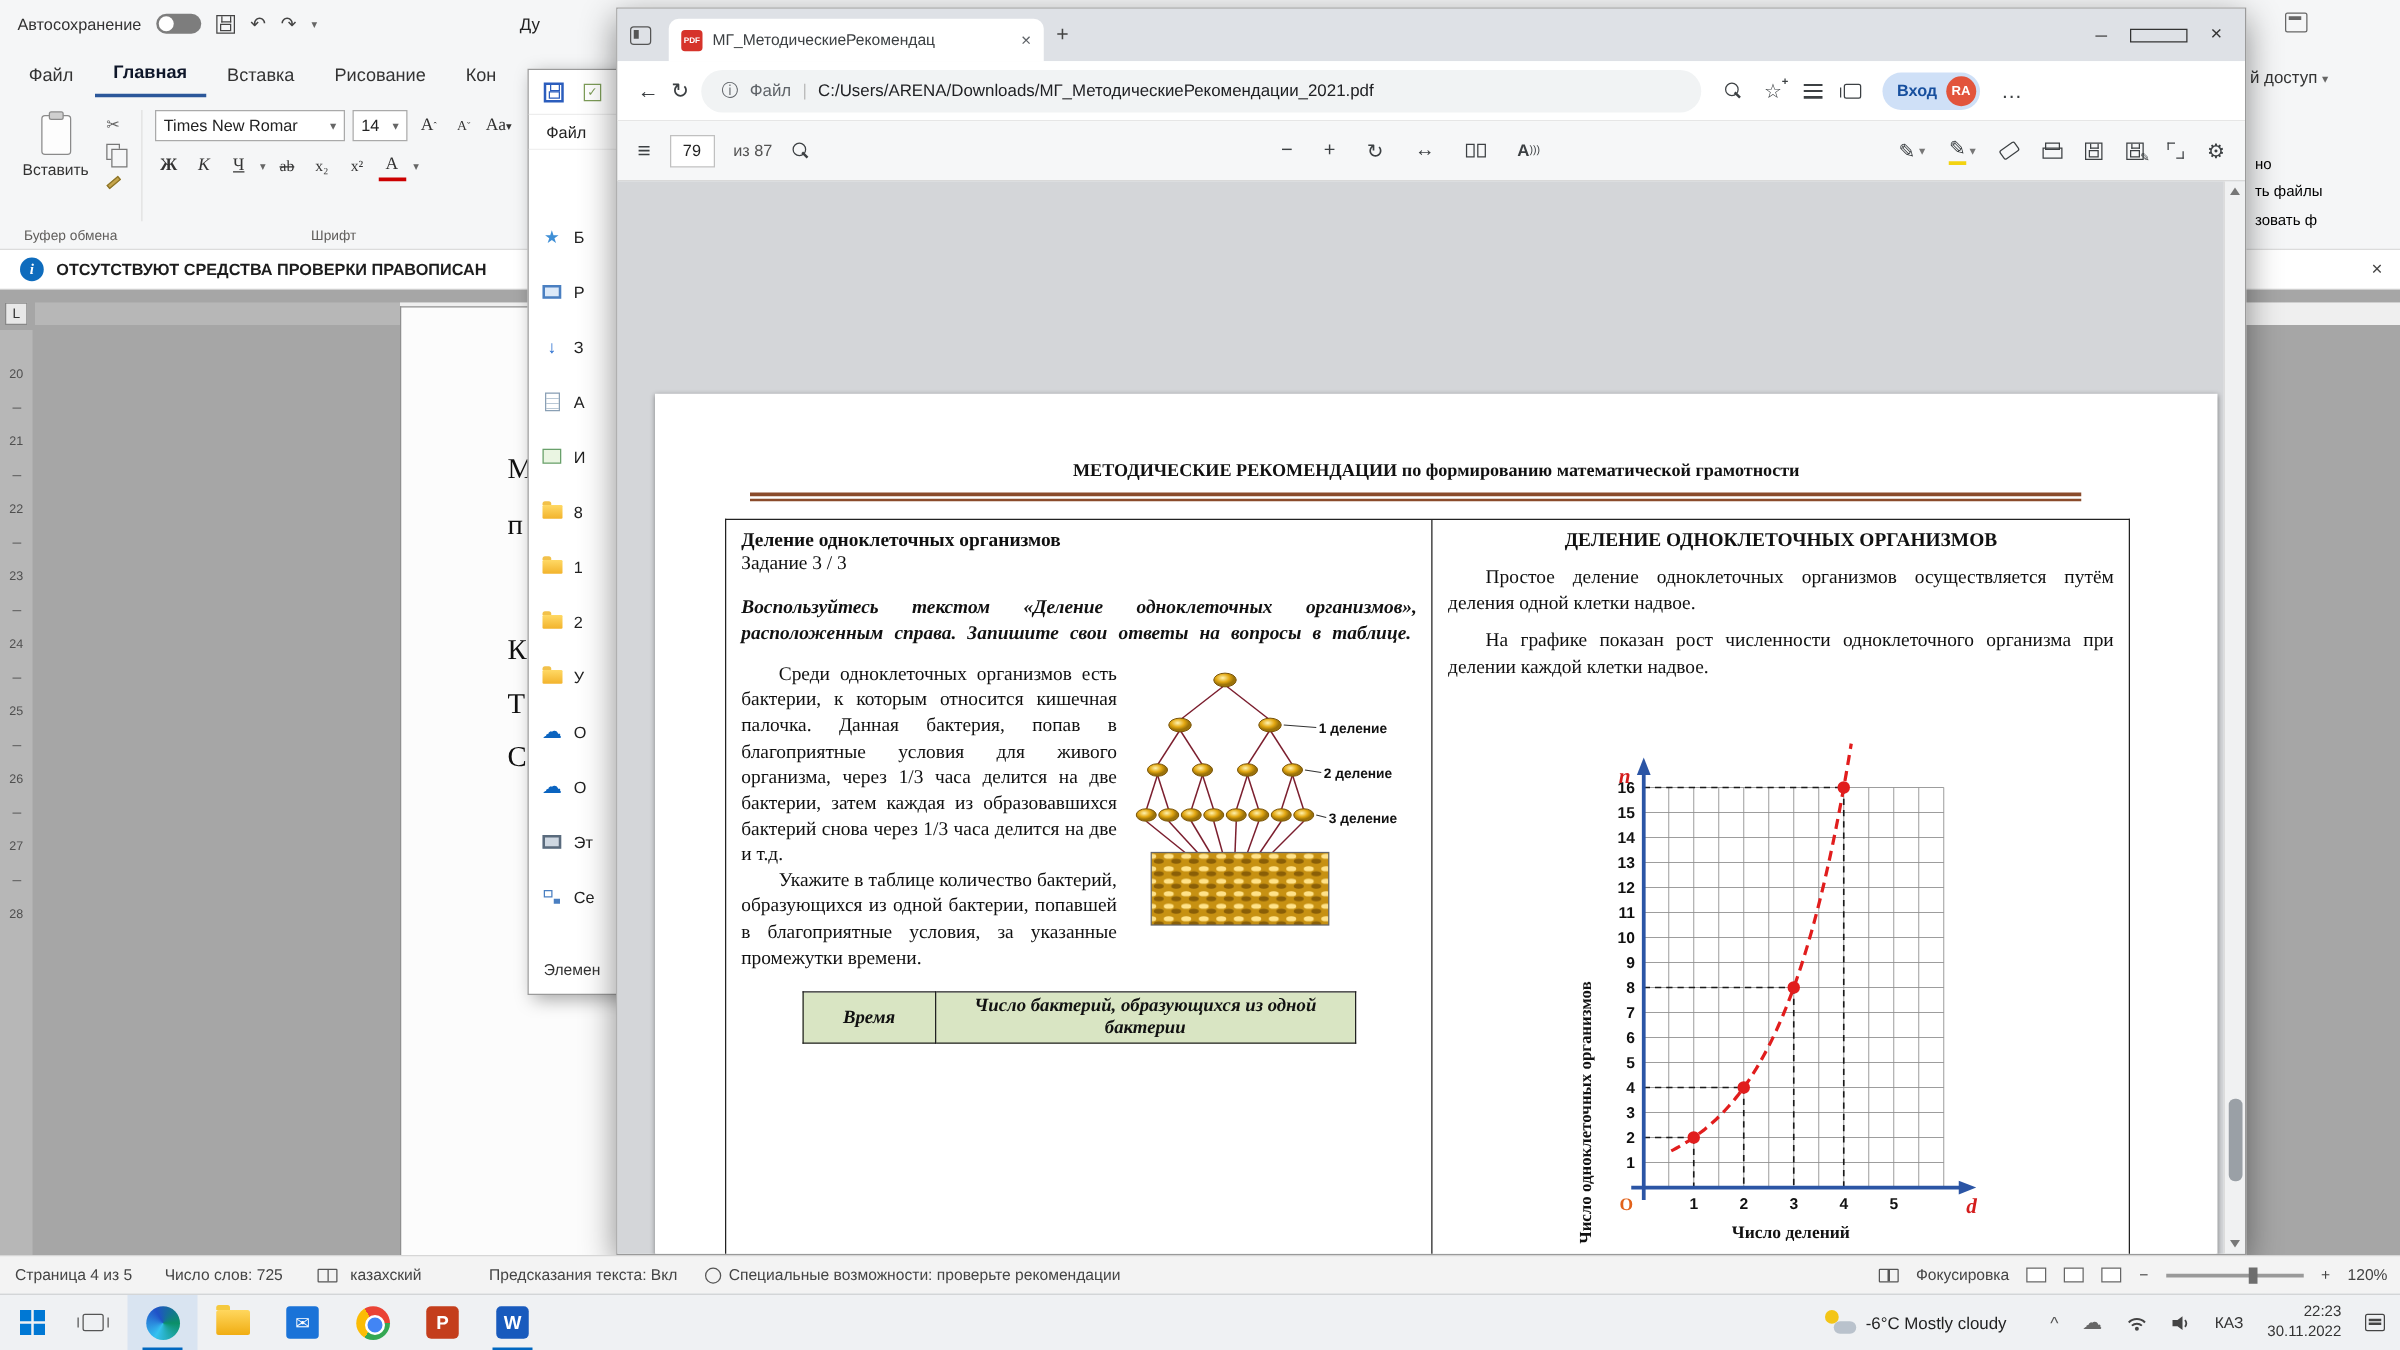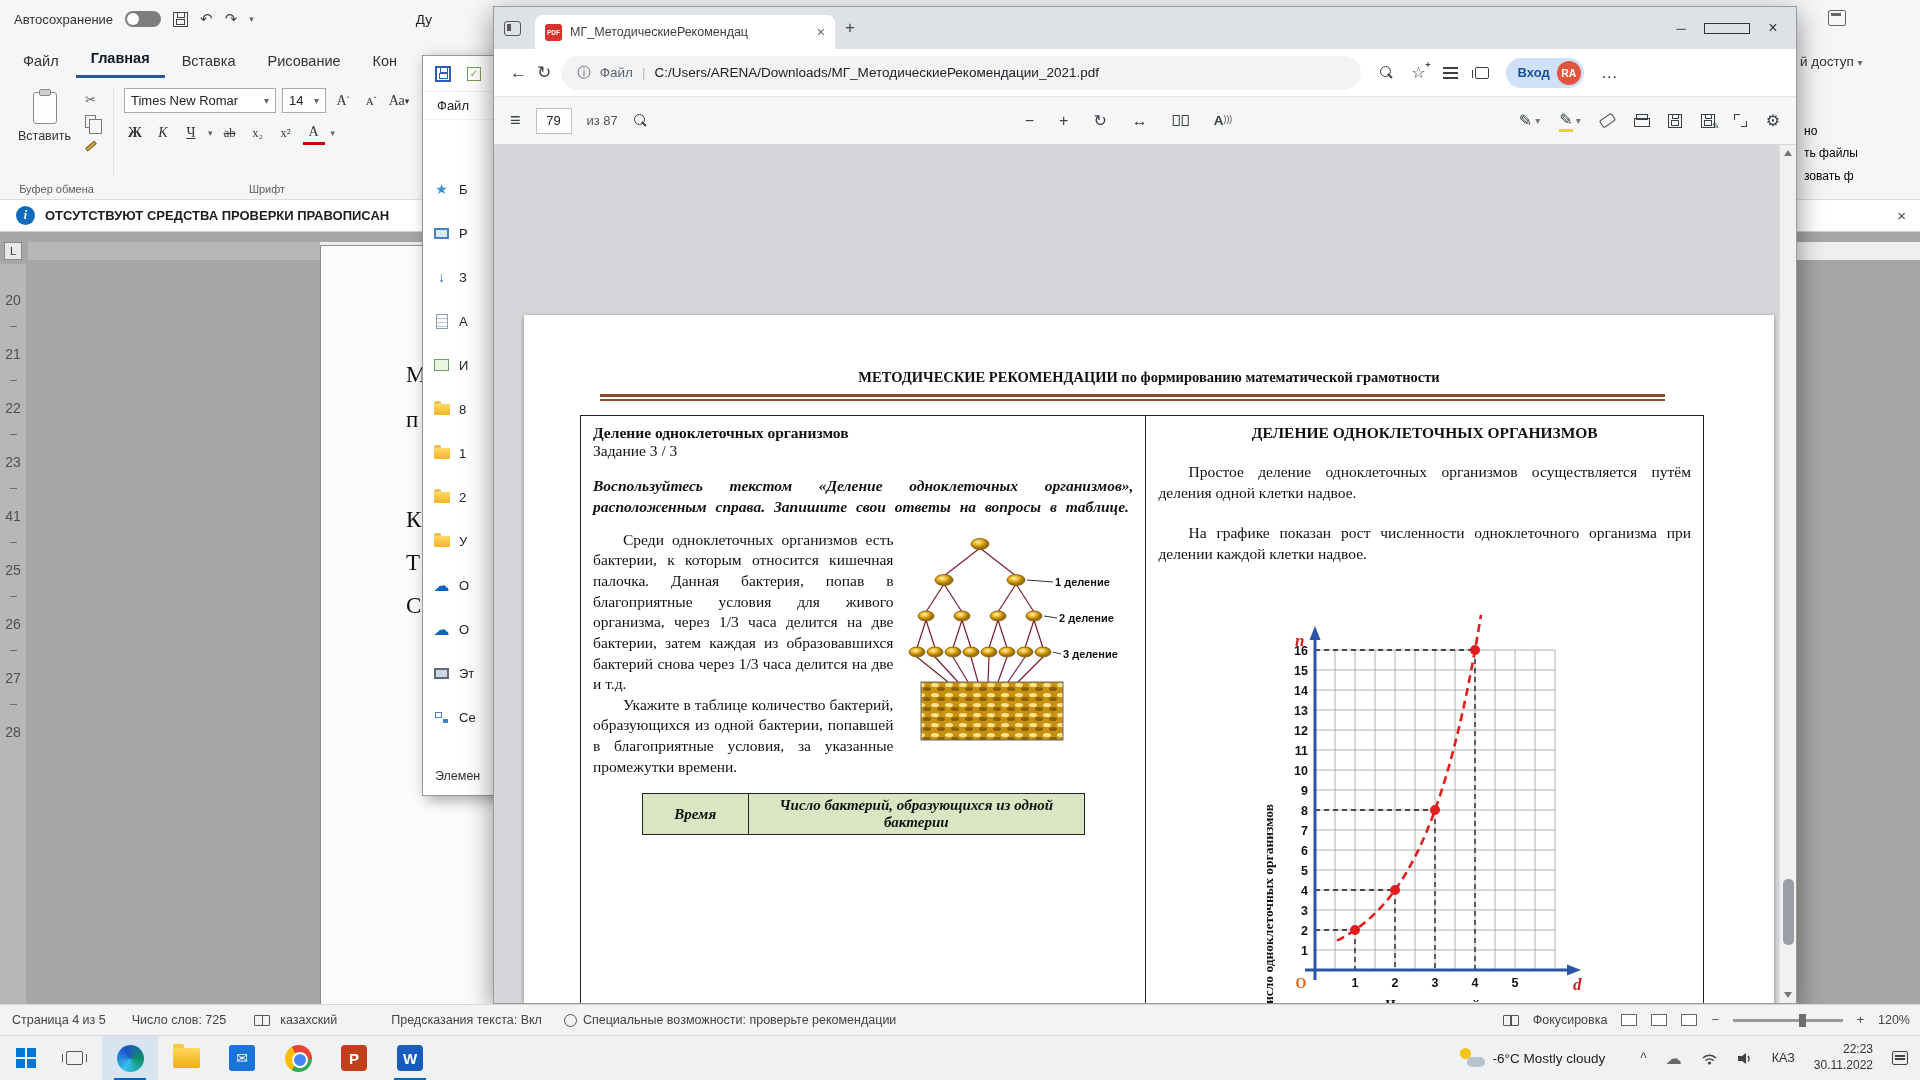--- a/index.html
+++ b/index.html
@@ -55,7 +55,7 @@
   .hruler .pagewhite {position:absolute;left:292px;right:0;top:0;bottom:0;background:#efefef}
   .vruler {position:absolute;left:0;top:32px;bottom:0;width:26px;background:#b7b7b7}
   .vruler-strip {position:absolute;left:0;top:54px;width:26px;display:flex;flex-direction:column;align-items:center}
-  .vr-cell {height:27px;display:flex;align-items:center;justify-content:center;font-size:14px;color:#4f4f4f}
+  .vr-cell {height:27px;display:flex;align-items:center;justify-content:center;font-size:10px;color:#4f4f4f}
   .vr-tick {width:7px;height:1px;background:#6b6b6b}
   .docpage {position:absolute;left:320px;top:13px;width:540px;bottom:0;background:#fcfcfc;border:1px solid #8f8f8f;border-bottom:none}
   .doc-letter {position:absolute;left:85px;font-family:"Liberation Serif",serif;font-size:23px;color:#111}

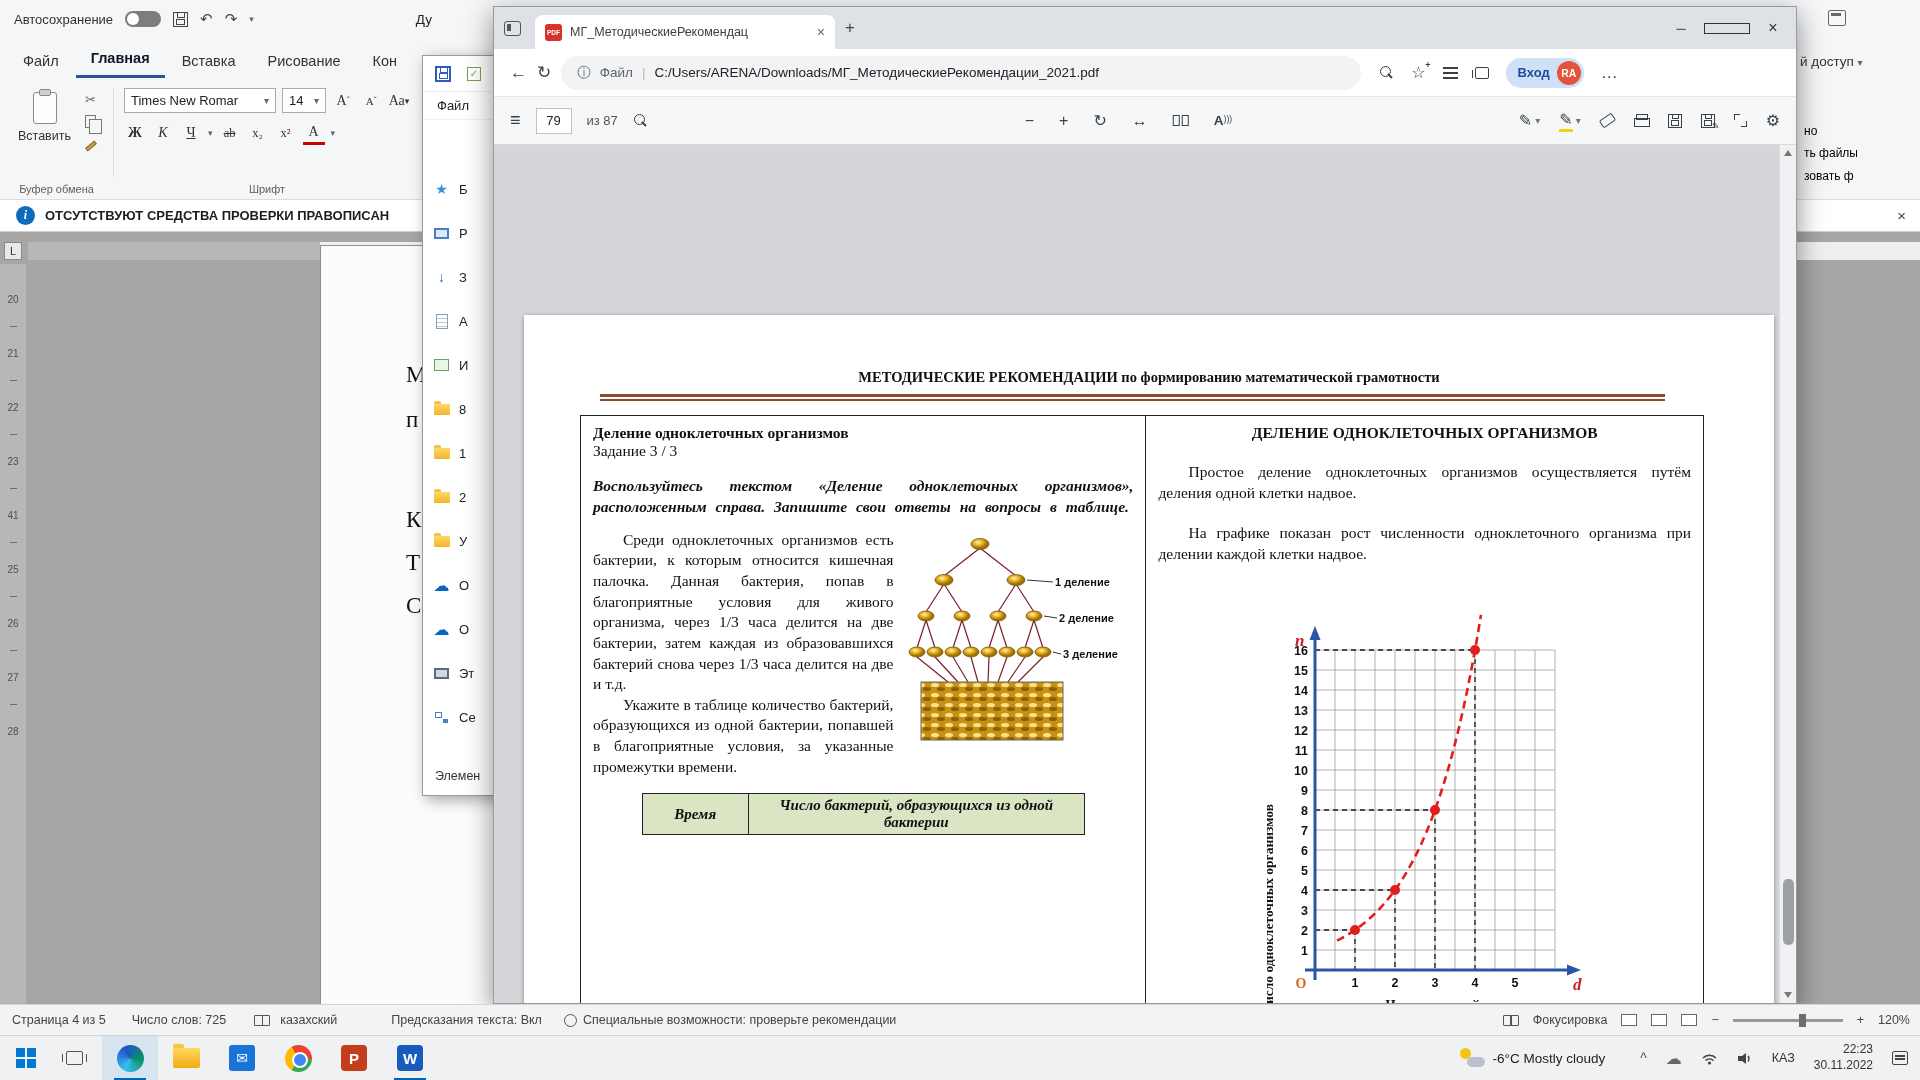--- a/index.html
+++ b/index.html
@@ -176,7 +176,7 @@
   .btable th {background:#d9e5c3;border:1.5px solid #222;font-style:italic;font-weight:bold;padding:3px 12px;text-align:center}
   .btable td {border:1.5px solid #222;padding:2px 10px;height:25px}
   .rt-title {text-align:center;font-weight:bold}
-  .cell-r p {text-align:justify;text-indent:30px;line-height:1.33;margin-top:20px}
+  .cell-r p {text-align:justify;text-indent:30px;line-height:1.33;margin-top:10px}
   .chartwrap {margin-top:16px;display:flex;justify-content:center}
   .ylab {writing-mode:vertical-rl;transform:rotate(180deg);font-family:"Liberation Serif",serif;font-weight:bold;font-size:13.5px;color:#111;display:flex;align-items:center;padding-bottom:30px}
   .xlab {text-align:center;font-family:"Liberation Serif",serif;font-weight:bold;font-size:14px;margin-top:0;color:#111}

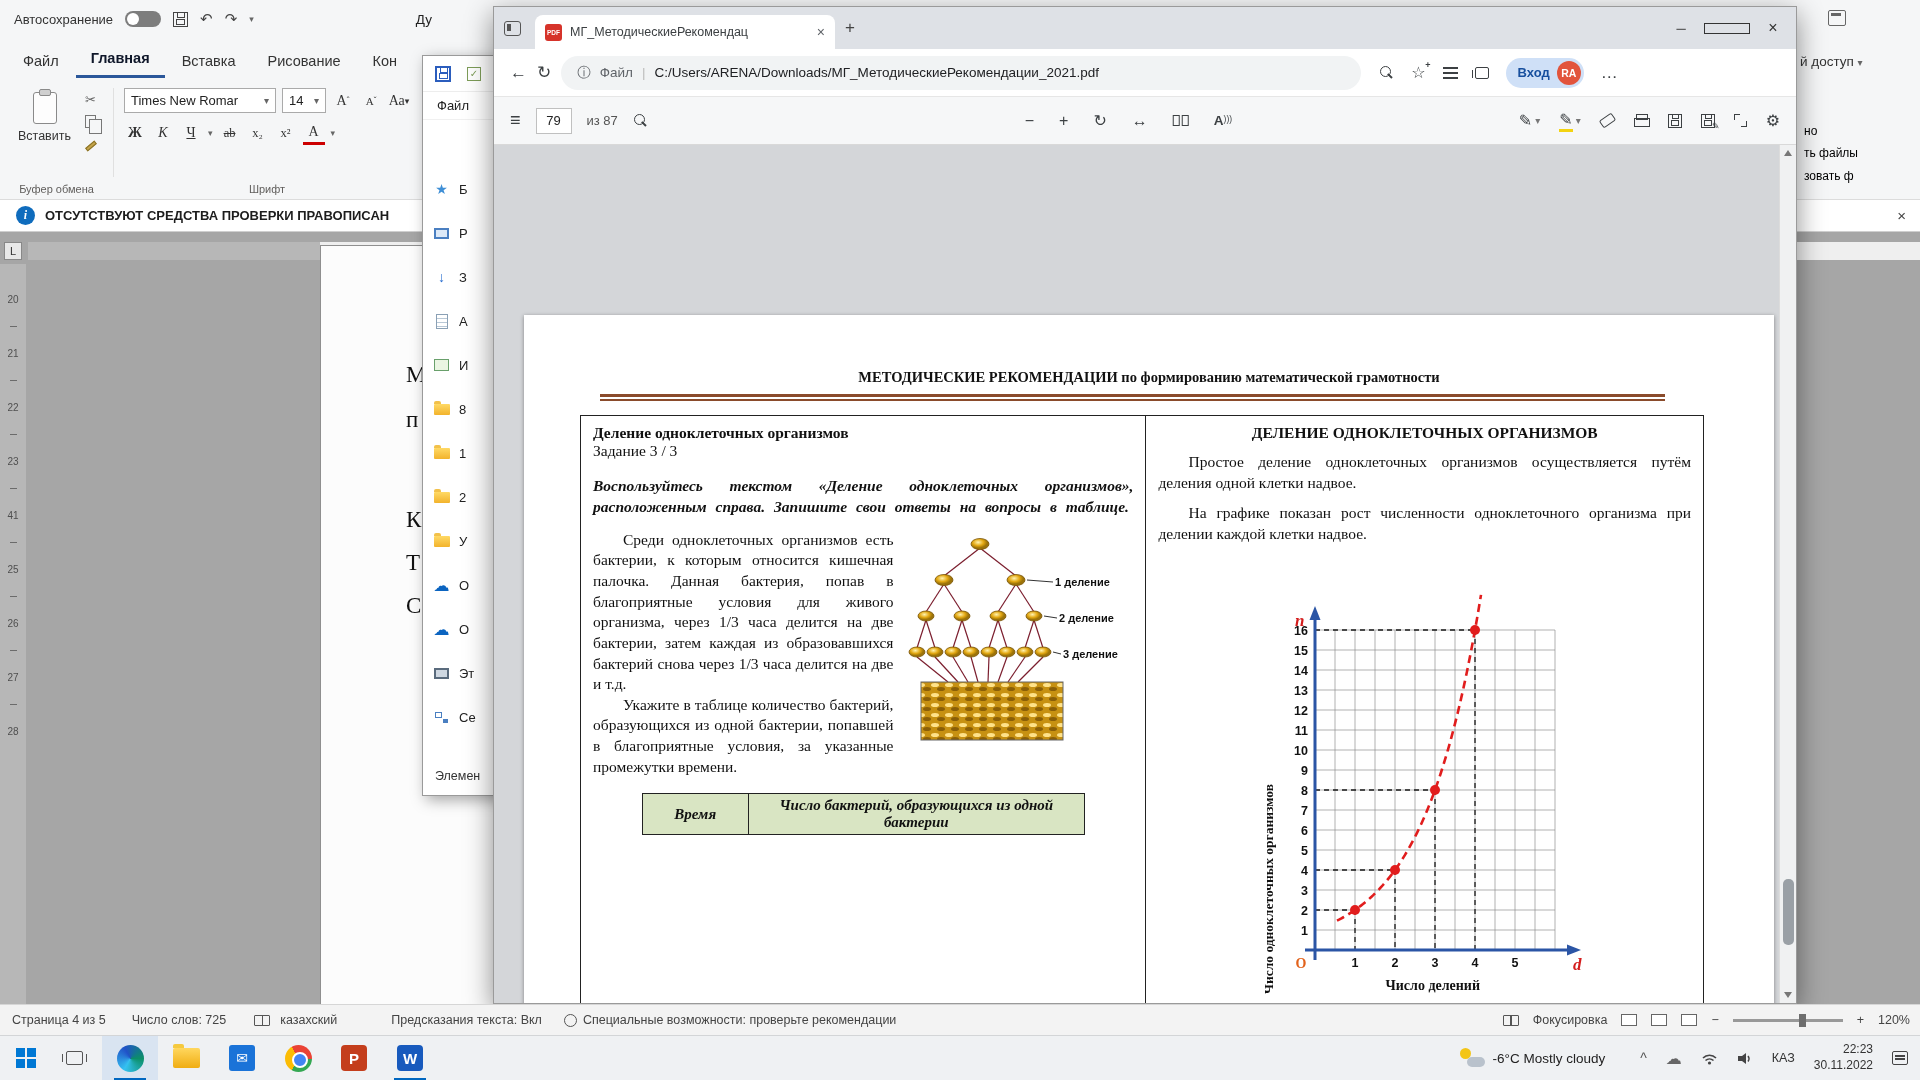--- a/index.html
+++ b/index.html
@@ -357,7 +357,7 @@
         <span class="vr-cell">
             <i class="vr-tick"></i>
           </span>
-        <span class="vr-cell">41</span>
+        <span class="vr-cell">24</span>
         <span class="vr-cell">
             <i class="vr-tick"></i>
           </span>

